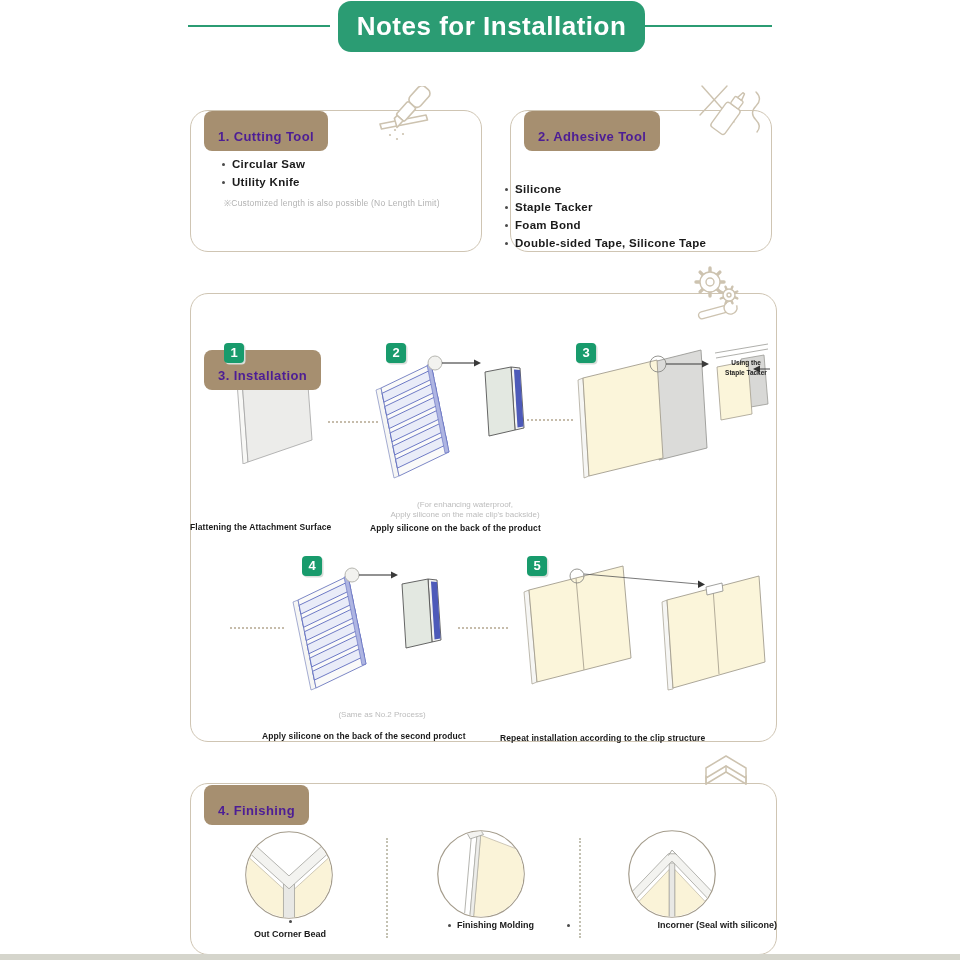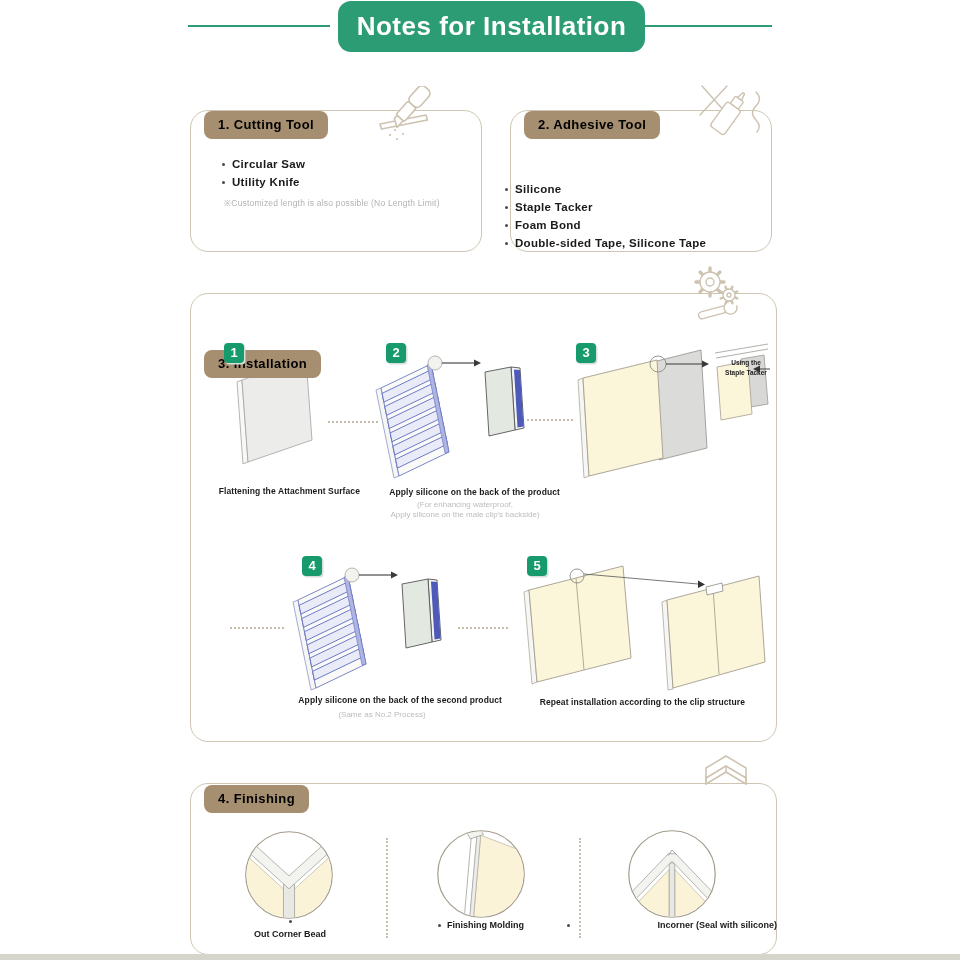--- a/index.html
+++ b/index.html
@@ -10,8 +10,8 @@
   .hline{position:absolute;height:2px;background:#2b9c73;}
   .header-pill{position:absolute;background:#2b9c73;color:#fff;font-weight:bold;font-size:26px;
         letter-spacing:.5px;text-align:center;line-height:51px;border-radius:13px;}
-  .section-label{position:absolute;background:#a68f70;color:#000000;font-weight:bold;font-size:13px;
-        letter-spacing:.4px;padding:6px 14px 7px;border-radius:8px;z-index:3;}
+  .section-label{position:absolute;background:#a68f70;color:#4c1d95;font-weight:bold;font-size:13px;
+        letter-spacing:.4px;padding:18px 14px 7px;border-radius:8px;z-index:3;}
   .badge{position:absolute;width:20px;height:20px;background:#189b6c;border-radius:4px;color:#fff;
         font-size:13px;font-weight:bold;text-align:center;line-height:20px;z-index:3;
         box-shadow:1.5px 1.5px 0 #d8ded9;}

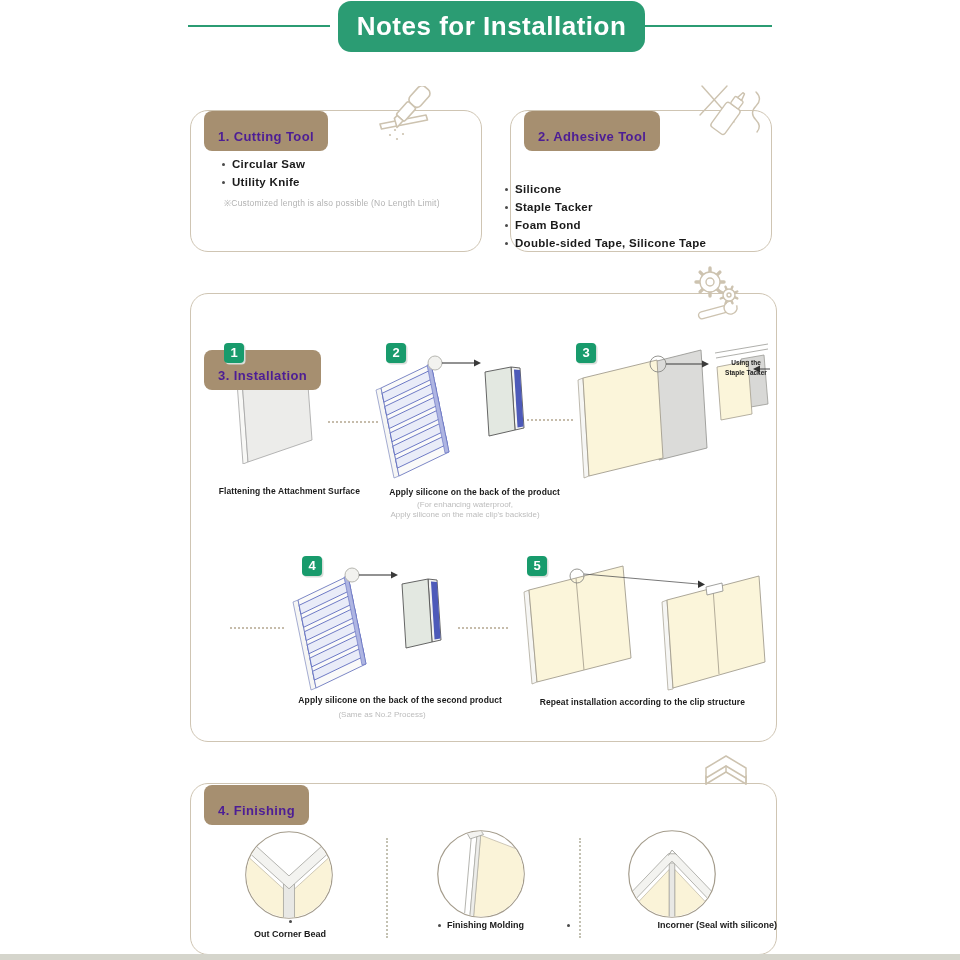--- a/index.html
+++ b/index.html
@@ -20,8 +20,8 @@
         display:flex;align-items:center;gap:7px;line-height:13px;}
   .dot{width:3px;height:3px;background:#4a4a4a;border-radius:50%;flex:0 0 auto;}
   .note{position:absolute;font-size:8.5px;color:#b2b2b2;letter-spacing:.2px;}
-  .cap{position:absolute;font-size:8.5px;font-weight:bold;color:#1a1a1a;text-align:right;
-        letter-spacing:.1px;line-height:11px;}
+  .cap{position:absolute;font-size:8.5px;font-weight:bold;color:#1a1a1a;text-align:left;
+        letter-spacing:.1px;line-height:11px;margin-top:36px;}
   .sub{position:absolute;font-size:8px;color:#bcbcbc;text-align:center;line-height:10px;}
   .dotline{position:absolute;border-top:2px dotted #c6bcab;}
   .vdotline{position:absolute;border-left:2px dotted #c3c1b2;}

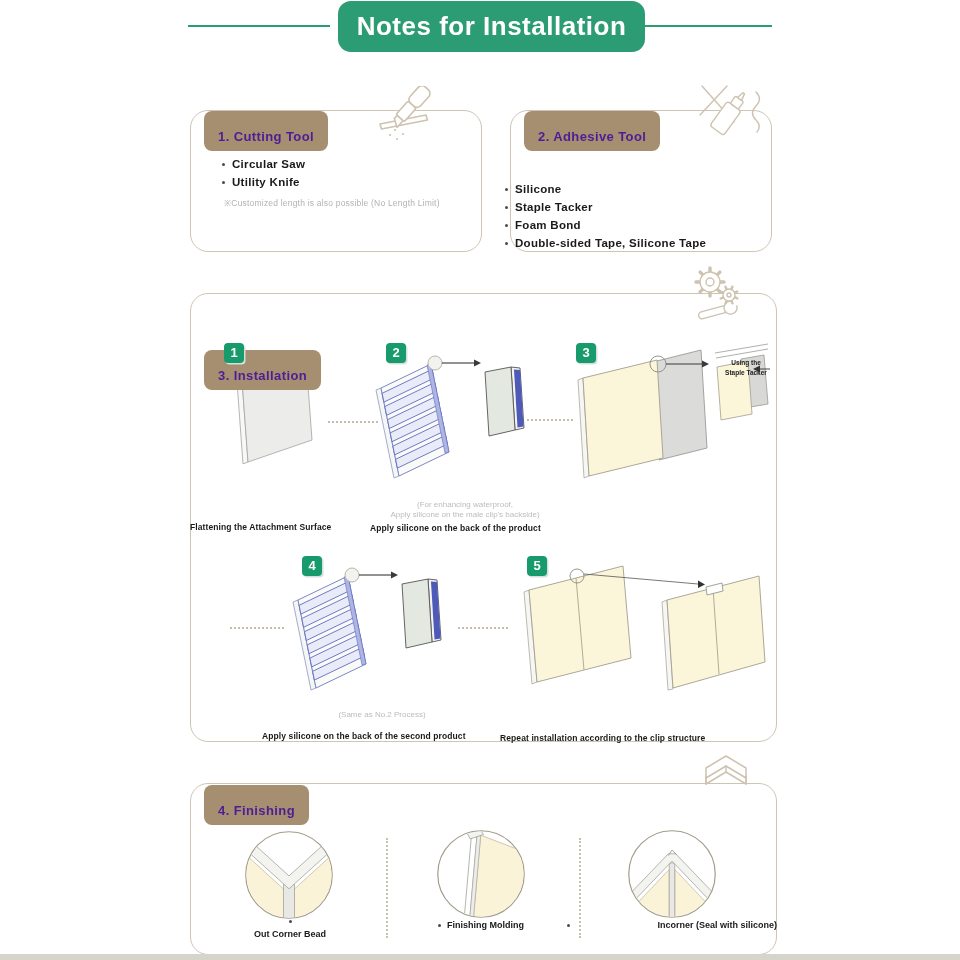--- a/index.html
+++ b/index.html
@@ -320,7 +320,7 @@
     <span class="dot"></span>
       <span>Out Corner Bead</span>
   </div>
-  <div class="ccap" style="left:401px;top:920px;width:160px;">
+  <div class="ccap" style="left:411px;top:920px;width:160px;">
     <span class="dot"></span>
       <span>Finishing Molding</span>
   </div>

